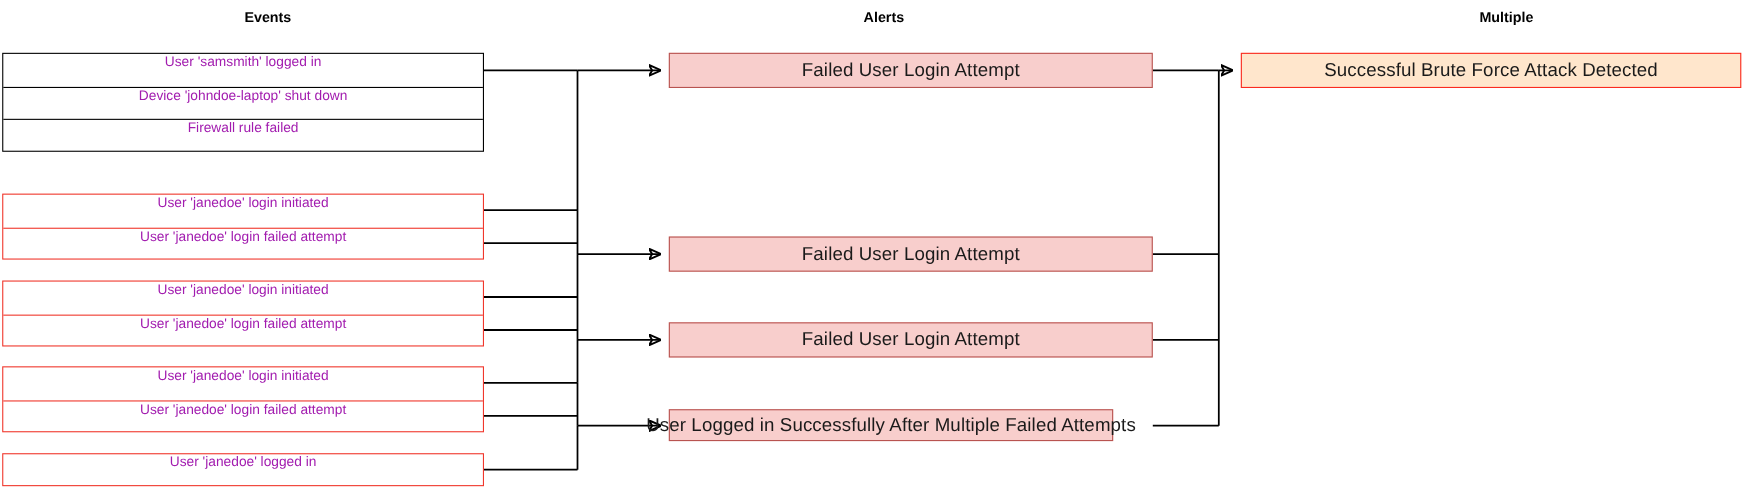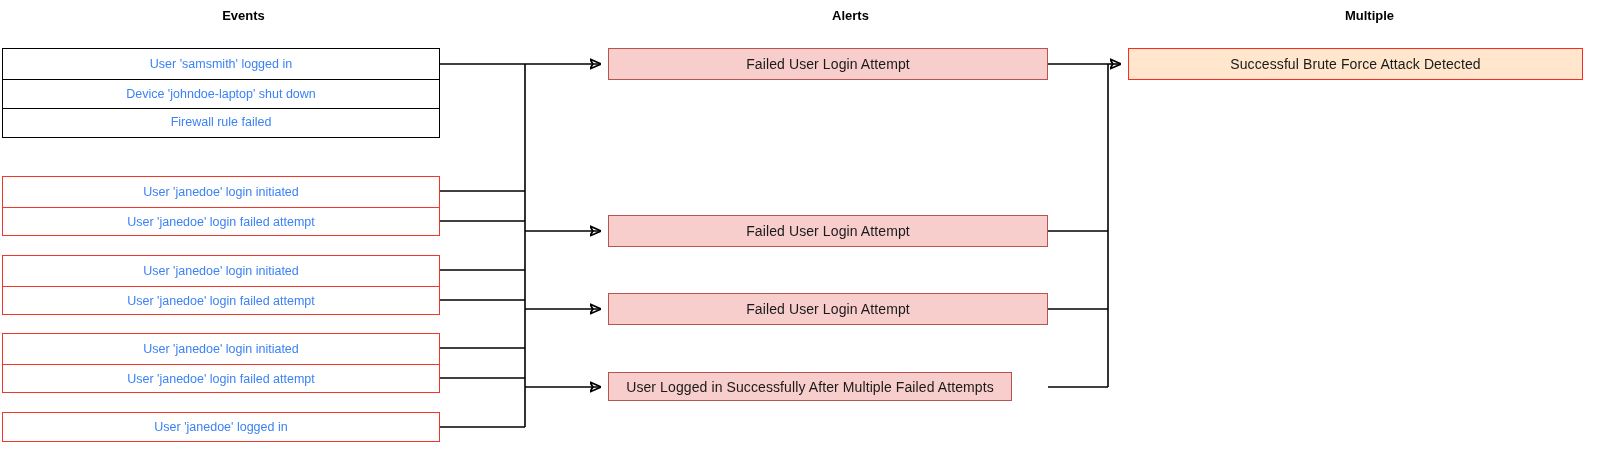--- a/index.html
+++ b/index.html
@@ -96,7 +96,7 @@
 <div id="stage">
 
   <div class="col-header" style="left:221px; top:8px;">Events</div>
-  <div class="col-header" style="left:828px; top:8px;">Alerts</div>
+  <div class="col-header" style="left:781px; top:8px;">Alerts</div>
   <div class="col-header" style="left:1347px; top:8px;">Multiple</div>
 
   <svg class="edges" viewBox="0 0 1601 451">

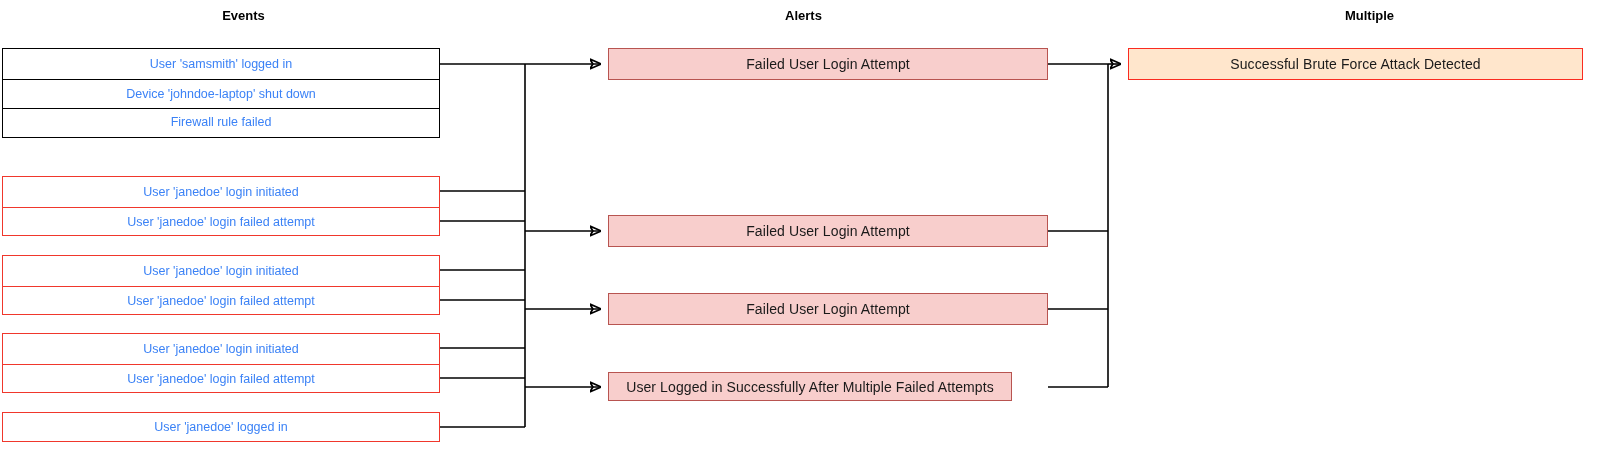--- a/index.html
+++ b/index.html
@@ -53,10 +53,9 @@
     box-sizing: border-box;
     width: 100%;
     display: flex;
-    align-items: center;
     justify-content: center;
     font-size: 12.5px;
-    color: #3b82f6;
+    color: #a21caf;
     text-align: center;
     white-space: nowrap;
     background: transparent;

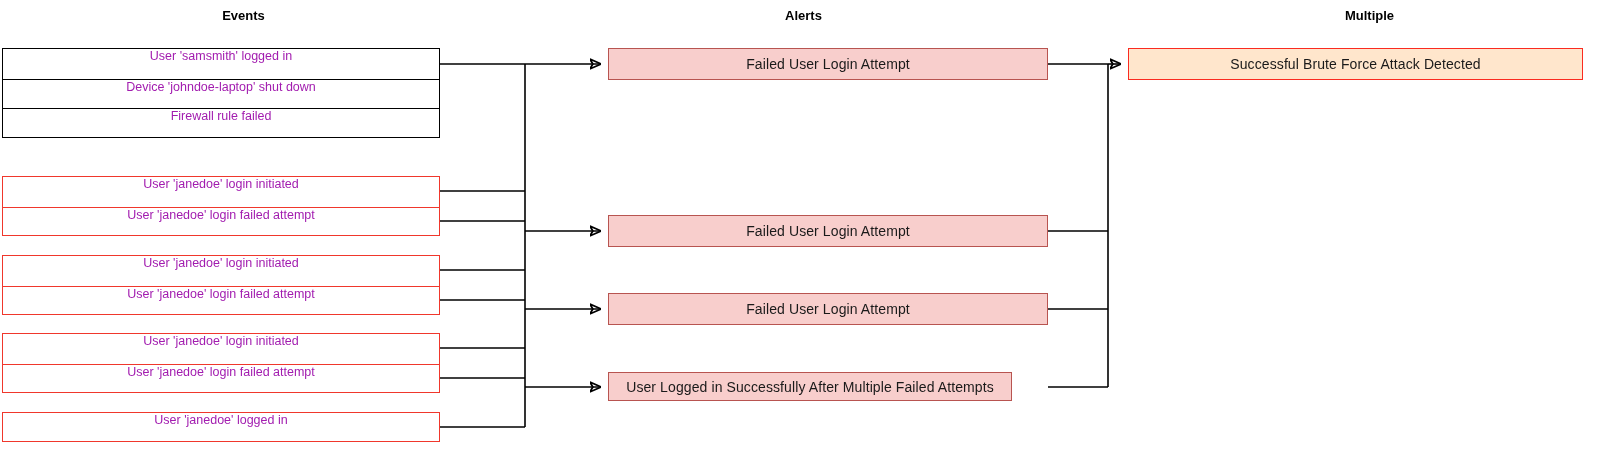--- a/index.html
+++ b/index.html
@@ -35,7 +35,7 @@
     display: flex;
     align-items: center;
     justify-content: center;
-    font-size: 14px;
+    font-size: 17px;
     color: #1a1a1a;
     text-align: center;
     white-space: nowrap;

